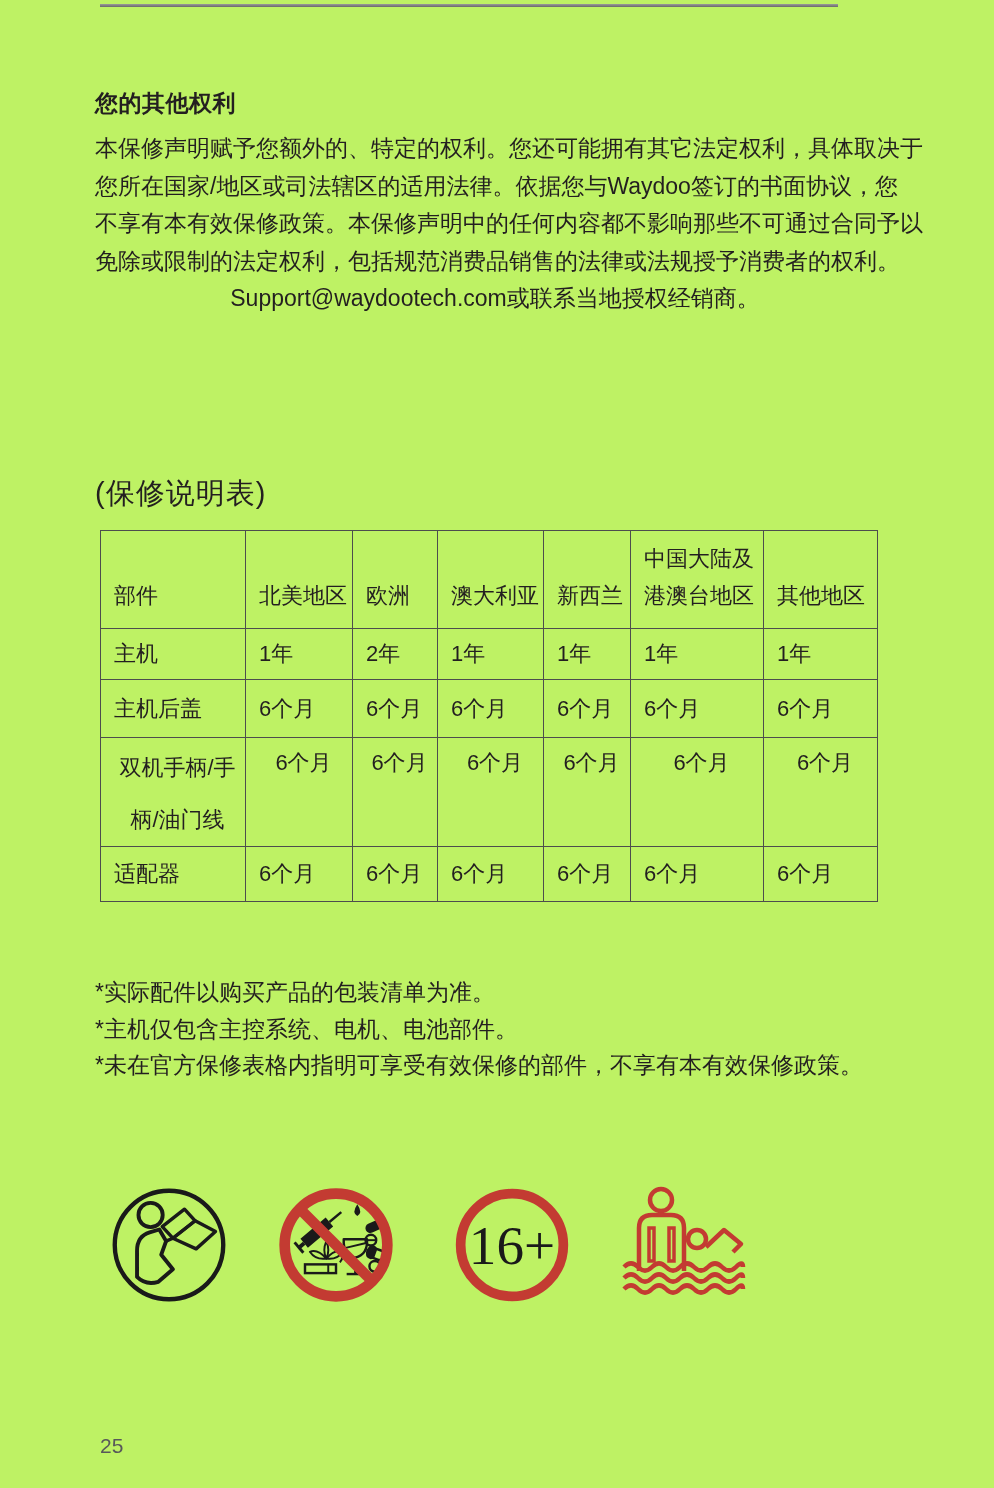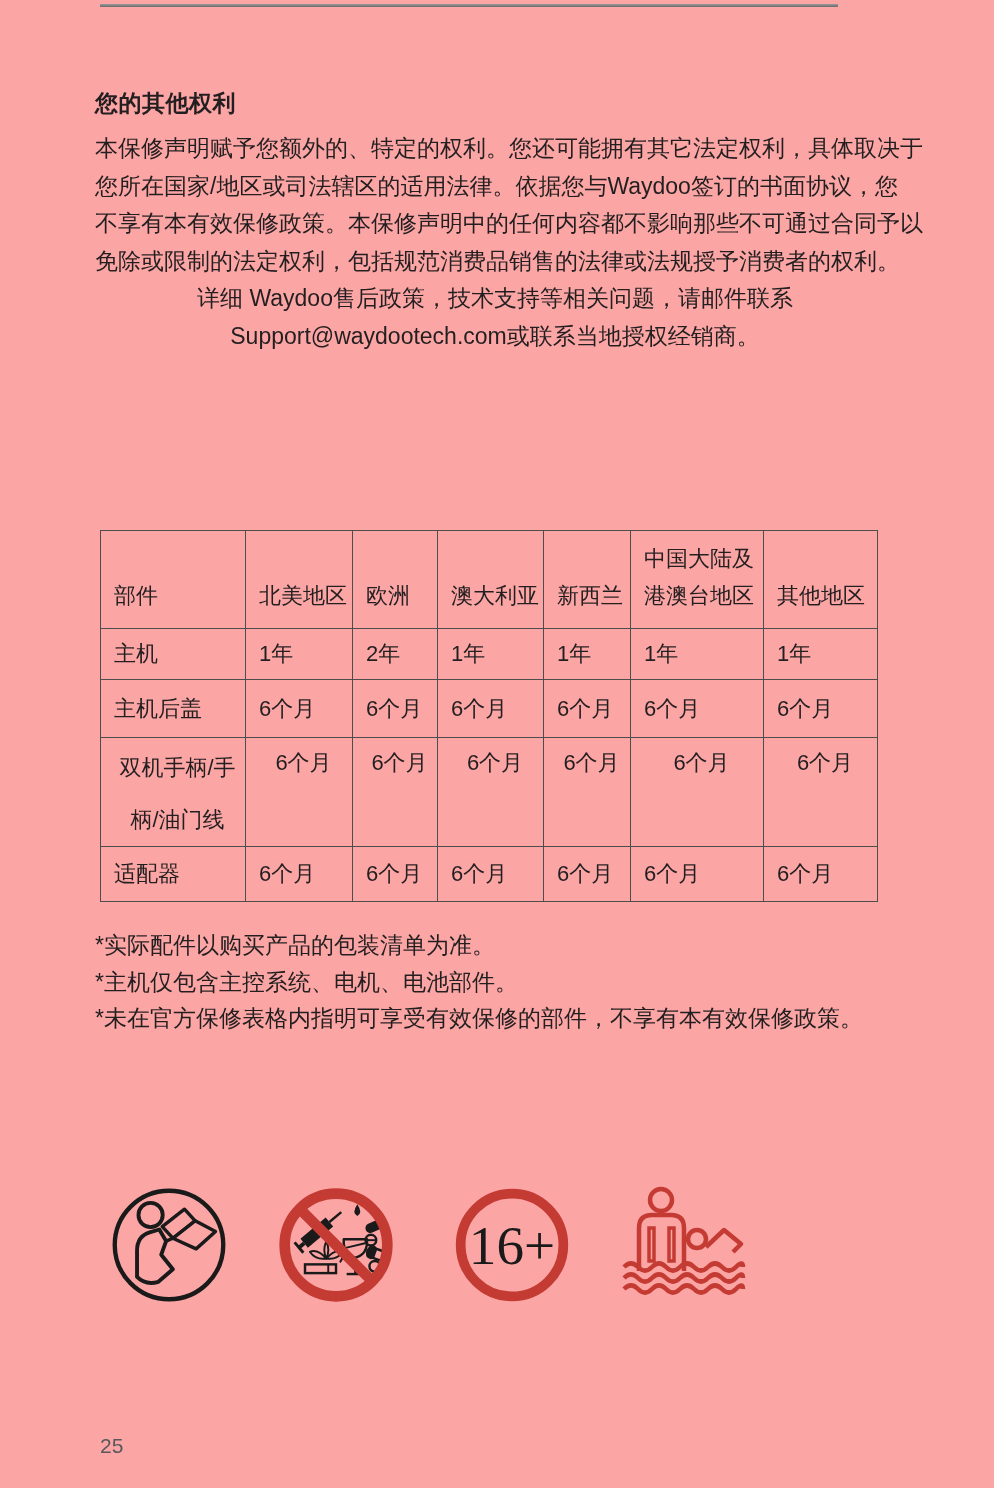--- a/index.html
+++ b/index.html
@@ -15,7 +15,7 @@
     position:relative;
     width:994px;height:1488px;
     margin:0 auto;
-    background:#fca5a5;
+    background:#bef264;
     font-family:"Liberation Sans","DejaVu Sans",sans-serif;
     color:var(--text-dark);
     overflow:hidden;

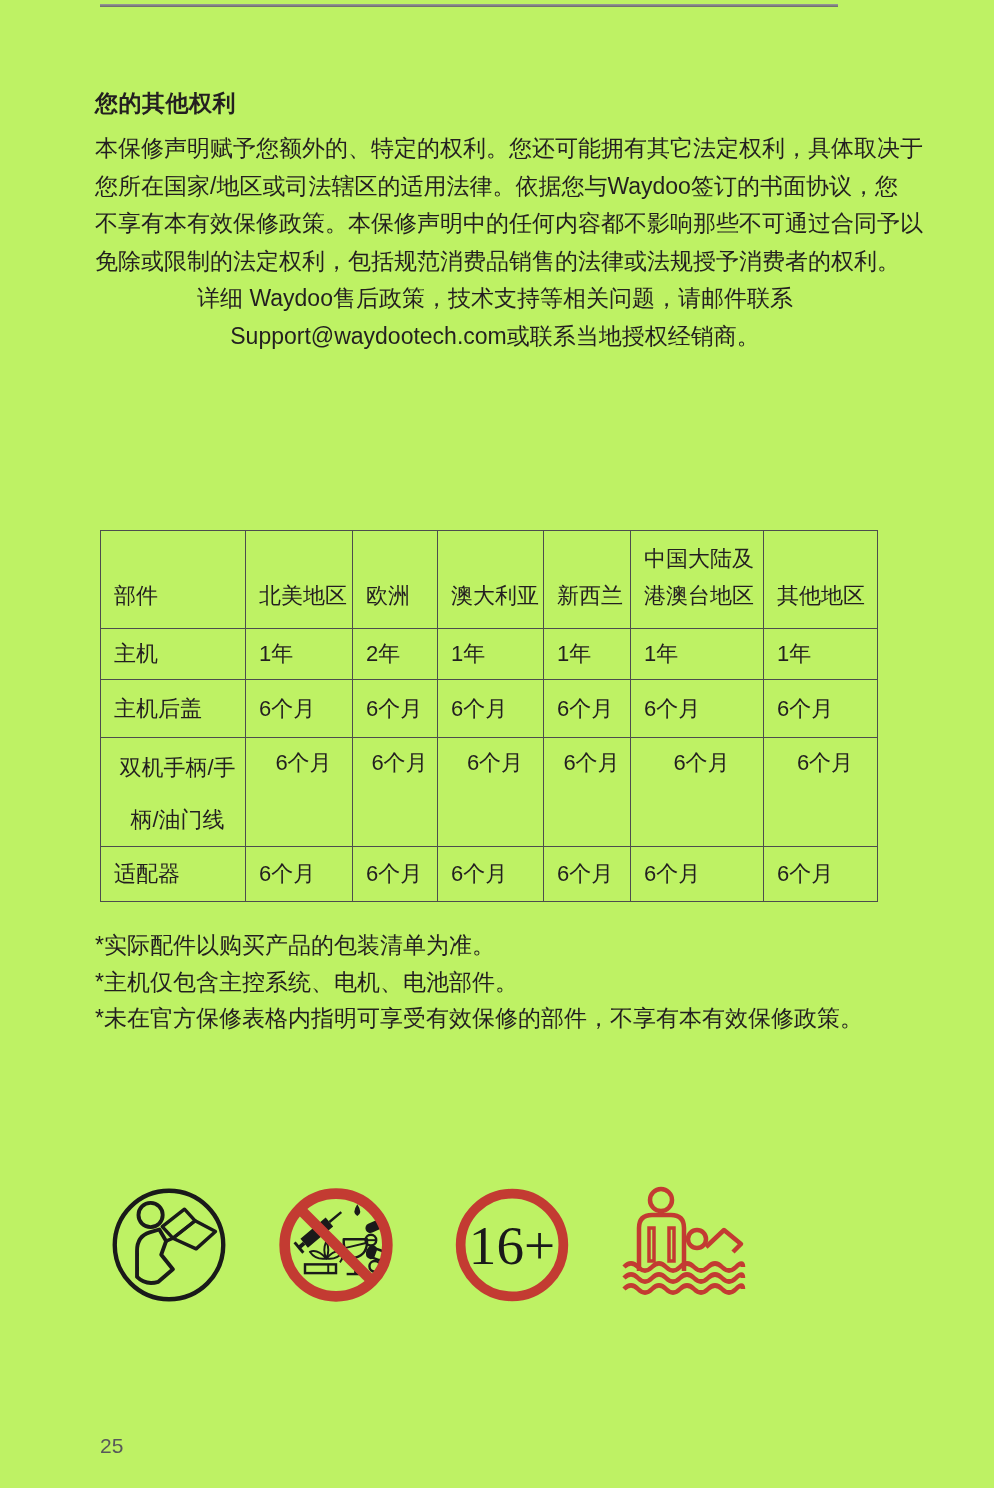--- a/index.html
+++ b/index.html
@@ -95,7 +95,6 @@
     <div class="pline">您所在国家/地区或司法辖区的适用法律。依据您与Waydoo签订的书面协议，您</div>
     <div class="pline">不享有本有效保修政策。本保修声明中的任何内容都不影响那些不可通过合同予以</div>
     <div class="pline">免除或限制的法定权利，包括规范消费品销售的法律或法规授予消费者的权利。</div>
-    <div class="pline">详细 Waydoo售后政策，技术支持等相关问题，请邮件联系</div>
     <div class="pline">Support@waydootech.com或联系当地授权经销商。</div>
   </div>
 

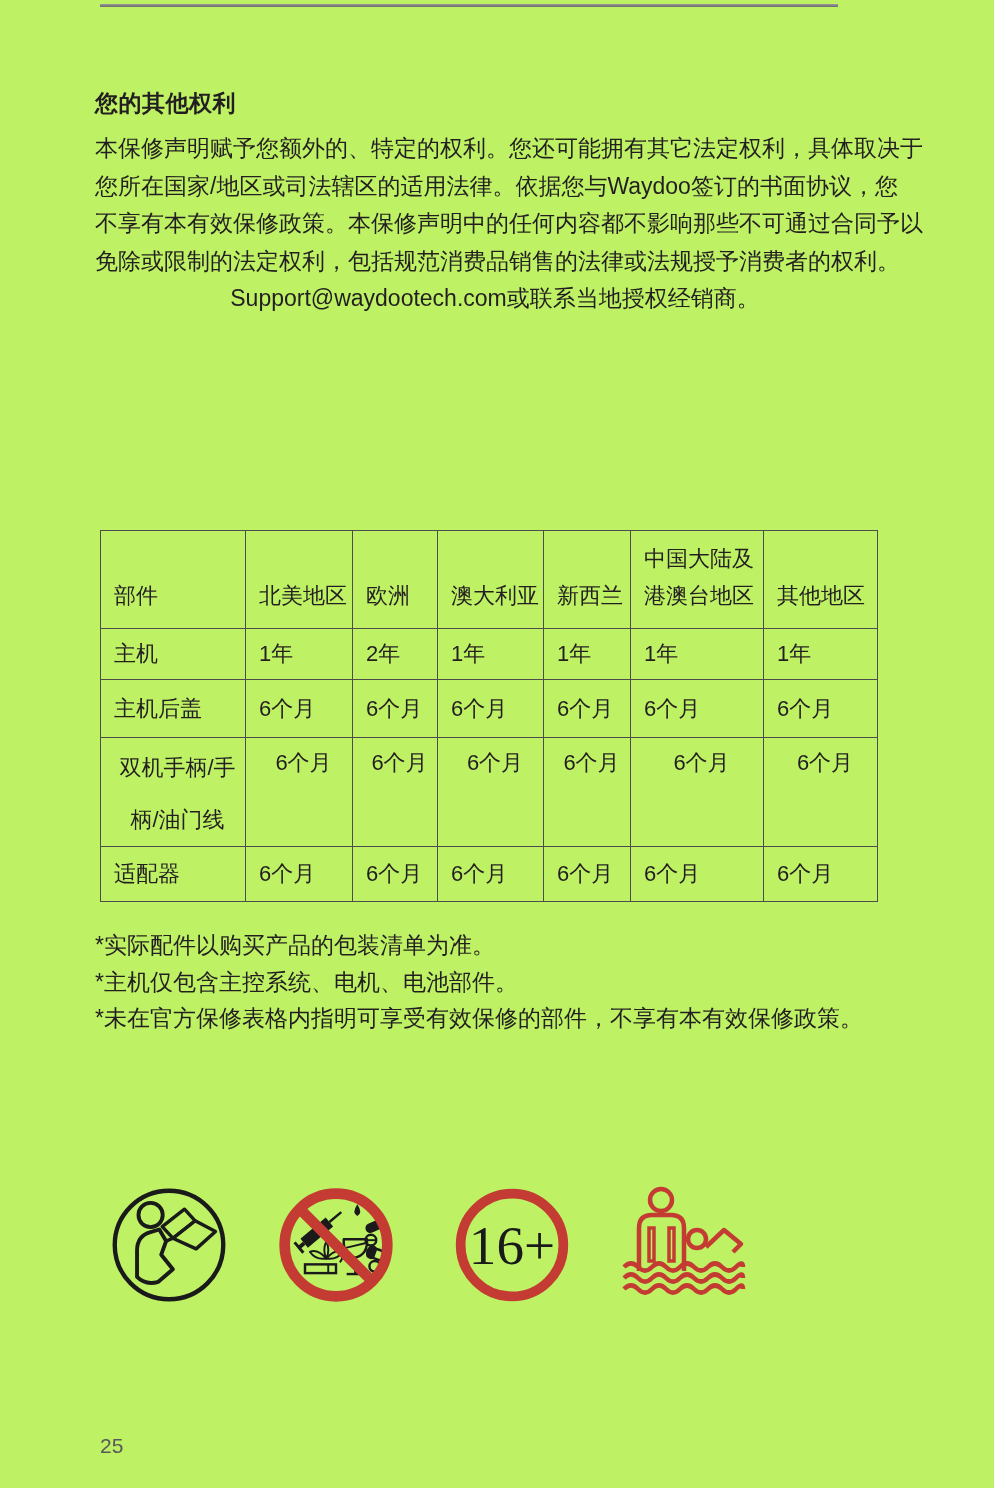--- a/index.html
+++ b/index.html
@@ -98,6 +98,7 @@
     <div class="pline">Support@waydootech.com或联系当地授权经销商。</div>
   </div>
 
+  <div class="table-caption">(保修说明表)</div>
 
   <table class="warranty">
     <colgroup>

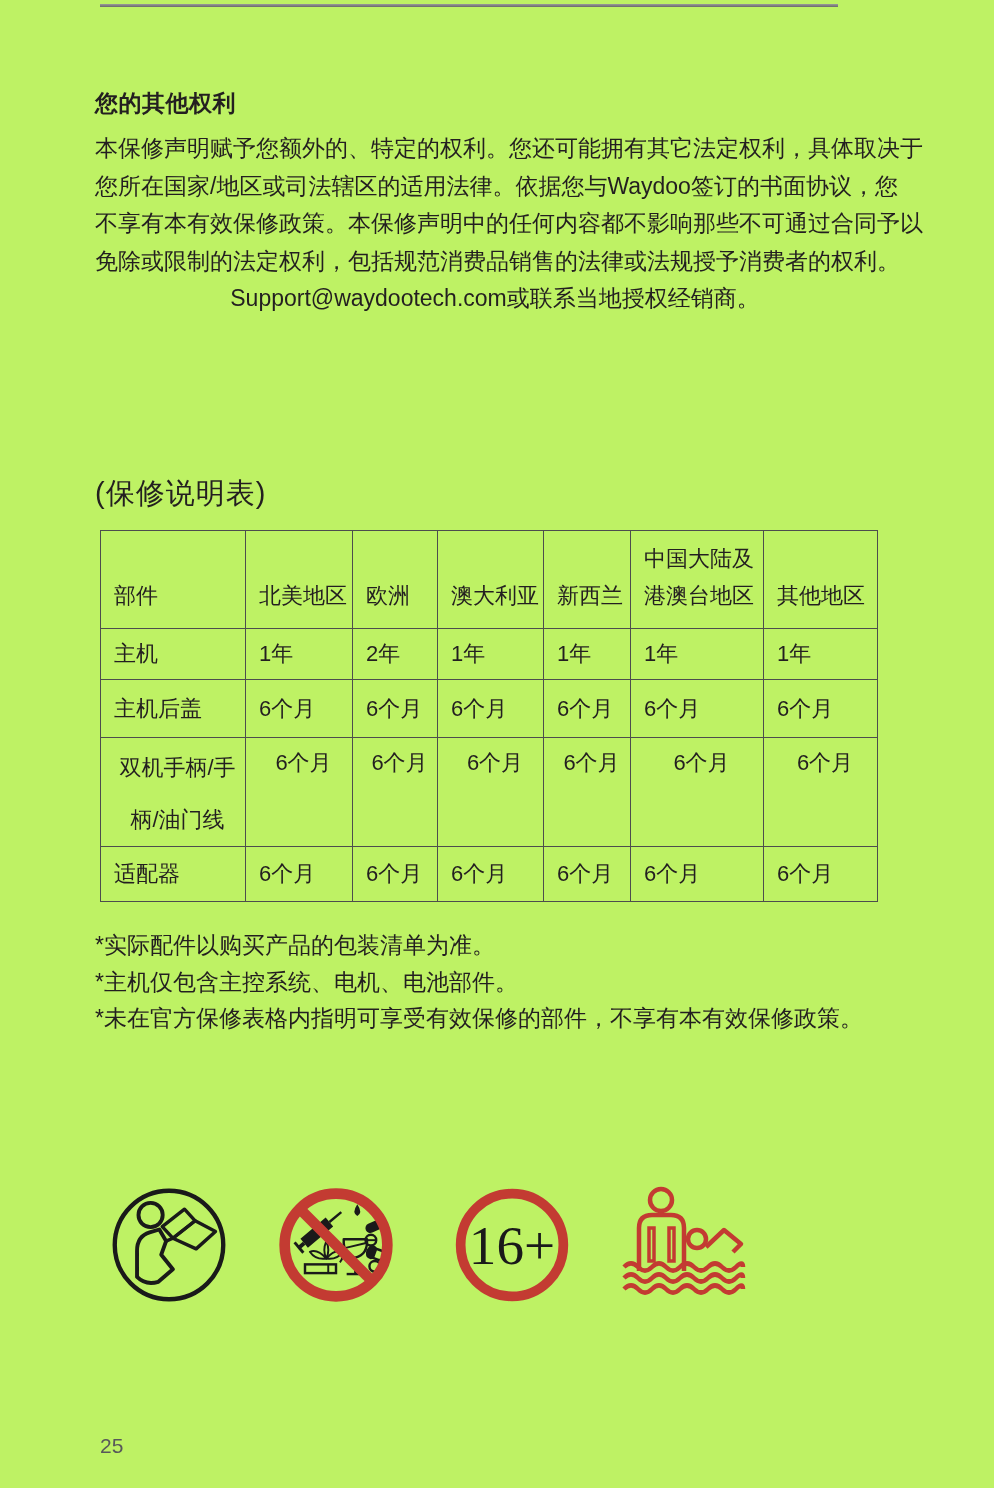--- a/index.html
+++ b/index.html
@@ -62,7 +62,7 @@
   table.warranty tr.row-2 td{vertical-align:top;padding-top:10px;line-height:30px;text-align:center;}
   table.warranty tr.row-2 td.part-cell{padding-top:4px;line-height:52px;}
   .footnotes{
-    position:absolute;left:95px;top:927px;width:880px;
+    position:absolute;left:95px;top:974px;width:880px;
     font-size:23px;line-height:36.5px;
   }
   .footnotes .fnote{white-space:nowrap;}

